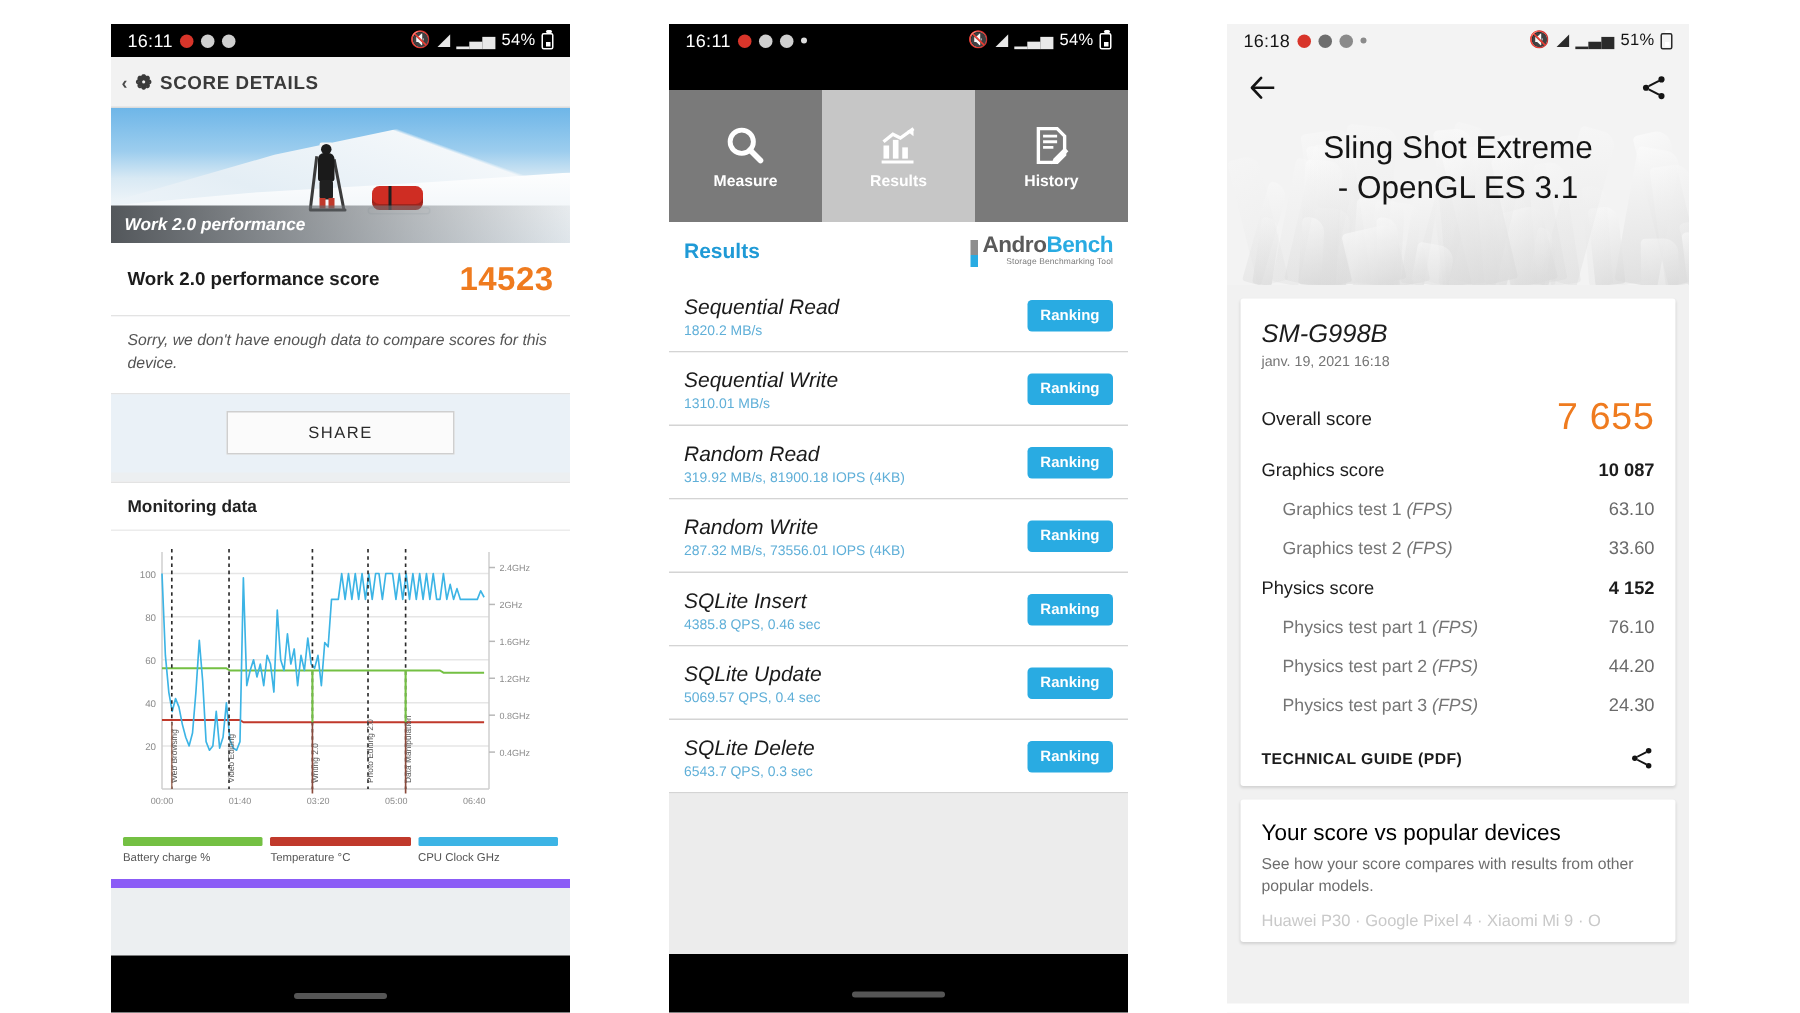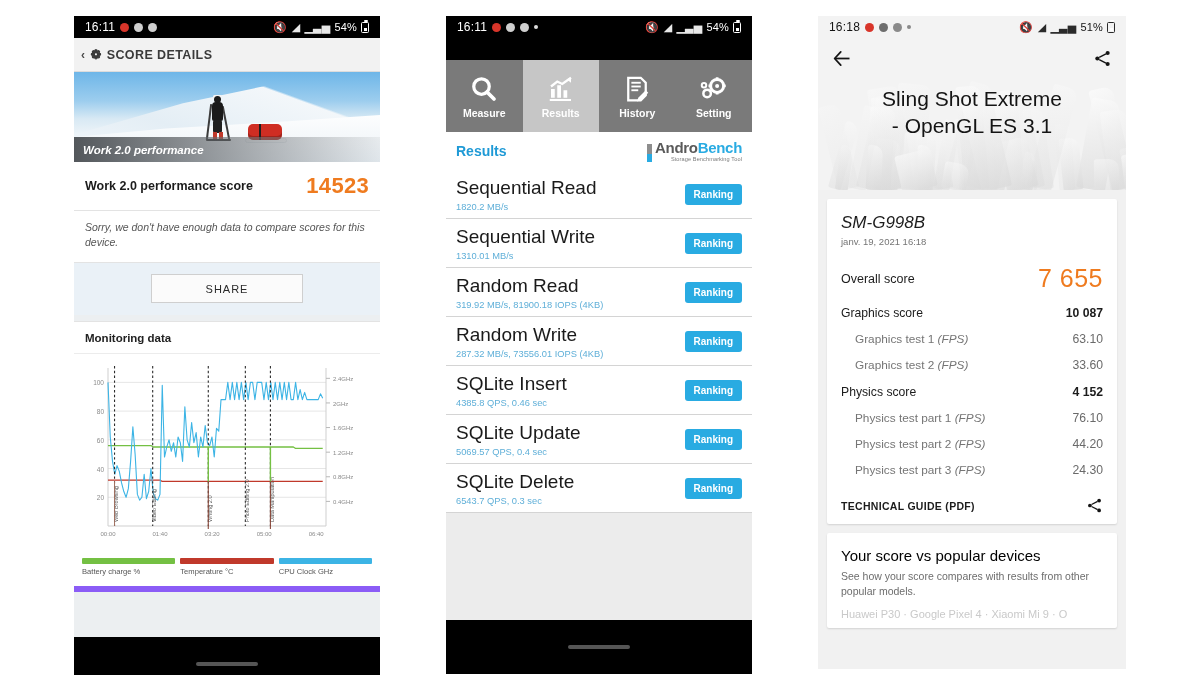--- a/index.html
+++ b/index.html
@@ -110,7 +110,7 @@
   .leg-txt { margin-top: 3px; font-size: 7.6px; color:#555; }
 
   
-  .ab-tabs { display:flex; height: 72px; }
+  .ab-tabs { display:flex; height: 88px; }
   .ab-tab { flex:1; background:#7a7a7a; color:#fff; display:flex; flex-direction:column; align-items:center; justify-content:center; gap:3px; }
   .ab-tab.active { background:#c6c6c6; }
   .ab-tab-label { font-size: 10.5px; font-weight:700; }

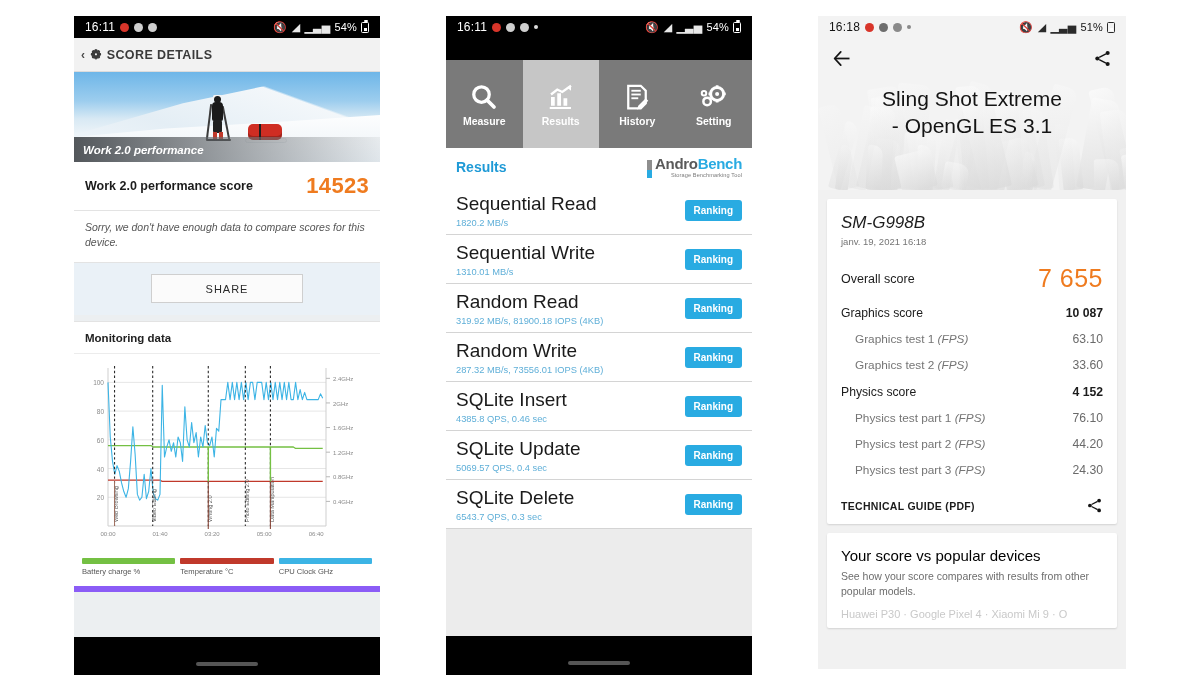--- a/index.html
+++ b/index.html
@@ -361,21 +361,6 @@
         </svg>
         <span class="ab-tab-label">History</span>
       </div>
-      <div class="ab-tab">
-        <svg width="30" height="30" viewBox="0 0 24 24">
-          <circle cx="14.5" cy="9.5" r="5.2" fill="none" stroke="#fff" stroke-width="2.4"></circle>
-          <circle cx="14.5" cy="9.5" r="1.6" fill="#fff"></circle>
-          <g stroke="#fff" stroke-width="2.2">
-            <line x1="14.5" y1="2.6" x2="14.5" y2="4.6"></line>
-            <line x1="14.5" y1="14.4" x2="14.5" y2="16.4"></line>
-            <line x1="7.6" y1="9.5" x2="9.6" y2="9.5"></line>
-            <line x1="19.4" y1="9.5" x2="21.4" y2="9.5"></line>
-          </g>
-          <circle cx="6.5" cy="15.5" r="3" fill="none" stroke="#fff" stroke-width="2"></circle>
-          <circle cx="4" cy="9" r="1.8" fill="none" stroke="#fff" stroke-width="1.6"></circle>
-        </svg>
-        <span class="ab-tab-label">Setting</span>
-      </div>
     </div>
 
     <div class="ab-head">

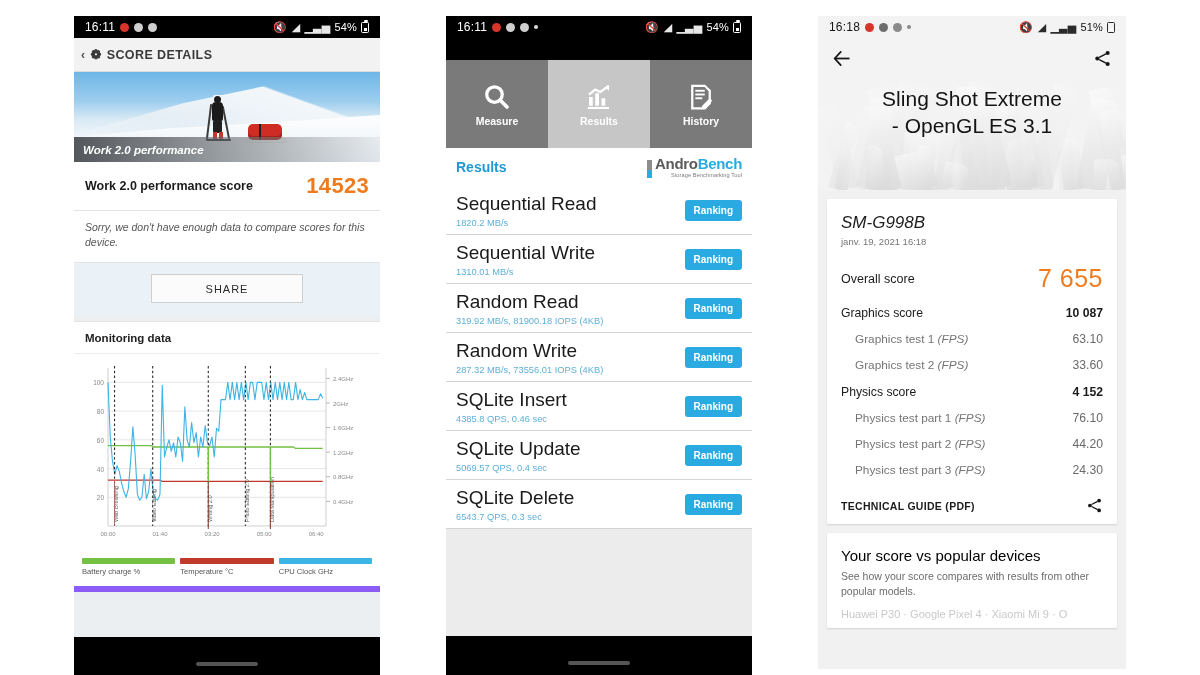--- a/index.html
+++ b/index.html
@@ -130,7 +130,7 @@
     height: 49px; display:flex; align-items:center; justify-content:space-between;
     padding: 0 10px;
   }
-  .ab-row-name { font-size: 19px; color:#1a1a1a; }
+  .ab-row-name { font-size: 14px; color:#1a1a1a;font-style:italic; }
   .ab-row-sub { font-size: 9.3px; color:#5fafd8; margin-top: 3px; }
   .ab-rank {
     background:#29abe2; color:#fff; font-size:10px; font-weight:700;

